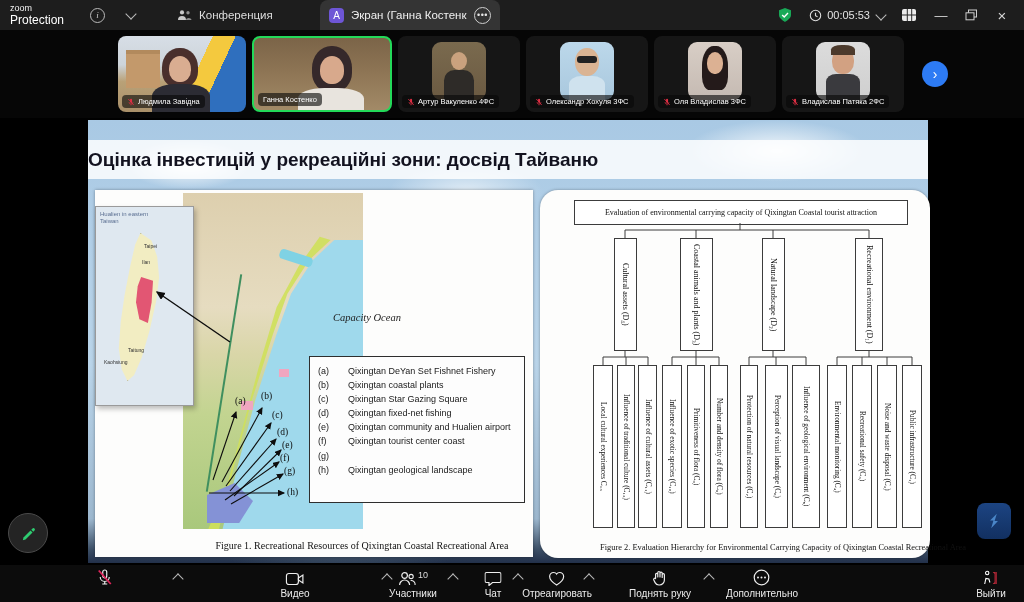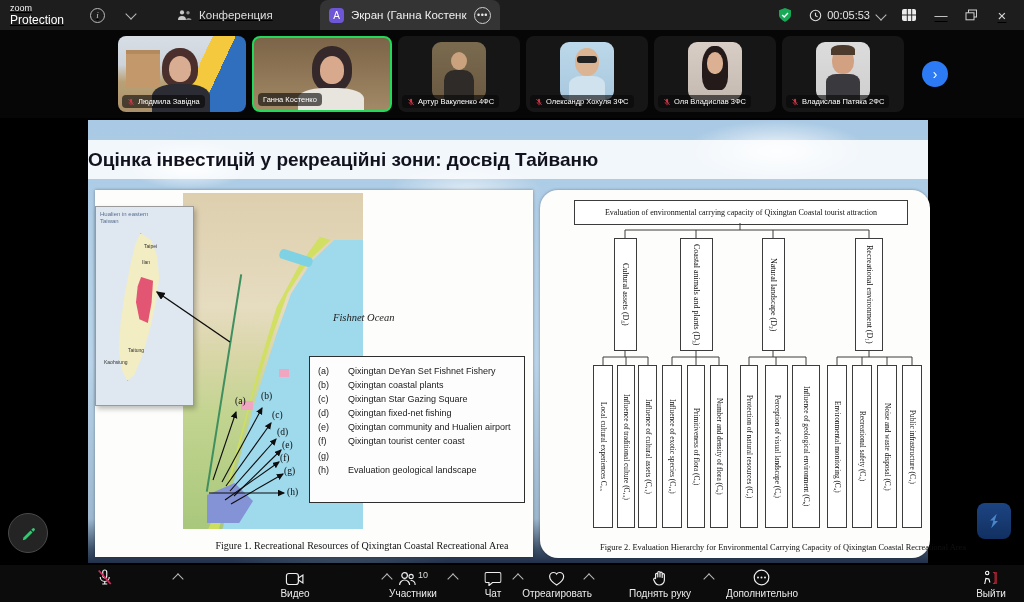--- a/index.html
+++ b/index.html
@@ -5,7 +5,7 @@
   html,body{margin:0;padding:0;}
   body{width:1024px;height:602px;background:#000;font-family:"Liberation Sans",sans-serif;position:relative;overflow:hidden;}
   
-  .titlebar{position:absolute;top:0;left:0;width:1024px;height:30px;background:#1d1d1d;display:flex;align-items:center;z-index:5;text-decoration:underline;}
+  .titlebar{position:absolute;top:0;left:0;width:1024px;height:30px;background:#1d1d1d;display:flex;align-items:center;z-index:5;}
   .logo{margin-left:10px;line-height:1;flex:none;}
   .logo .l1{display:block;font-size:9px;color:#f2f2f2;}
   .logo .l2{display:block;font-size:12px;color:#fff;margin-top:1px;}

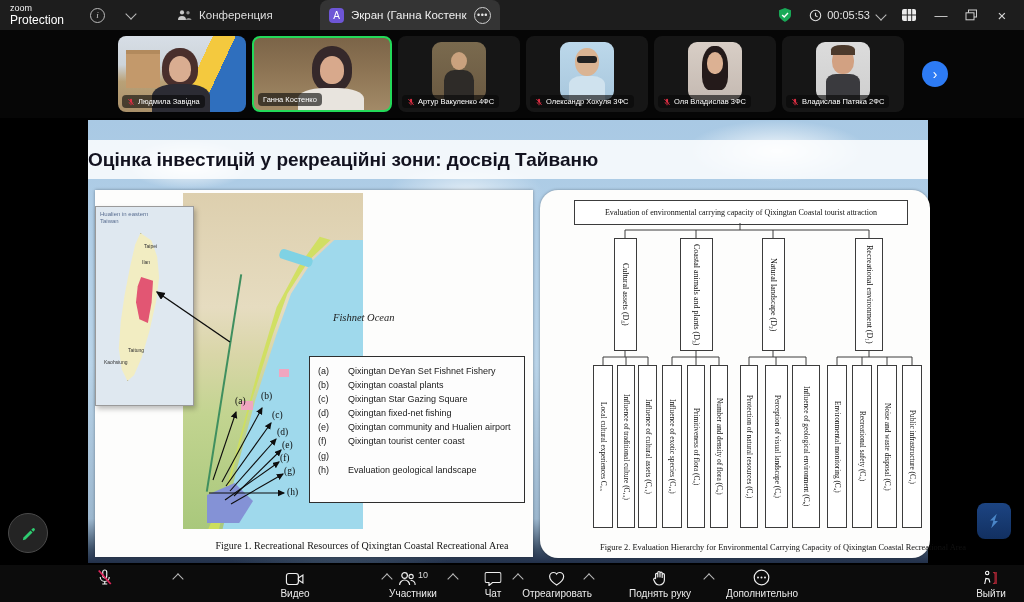--- a/index.html
+++ b/index.html
@@ -275,7 +275,7 @@
         <span class="city cty2">Taitung</span>
         <span class="city cty3">Kaohsiung</span>
       </div>
-      <span class="ocean-label">Fishnet Ocean</span>
+      <span class="ocean-label">Capacity Ocean</span>
       <svg class="fan" viewBox="0 0 438 367">
         <defs>
             <marker id="ah" markerWidth="7" markerHeight="7" refX="5.5" refY="3" orient="auto">

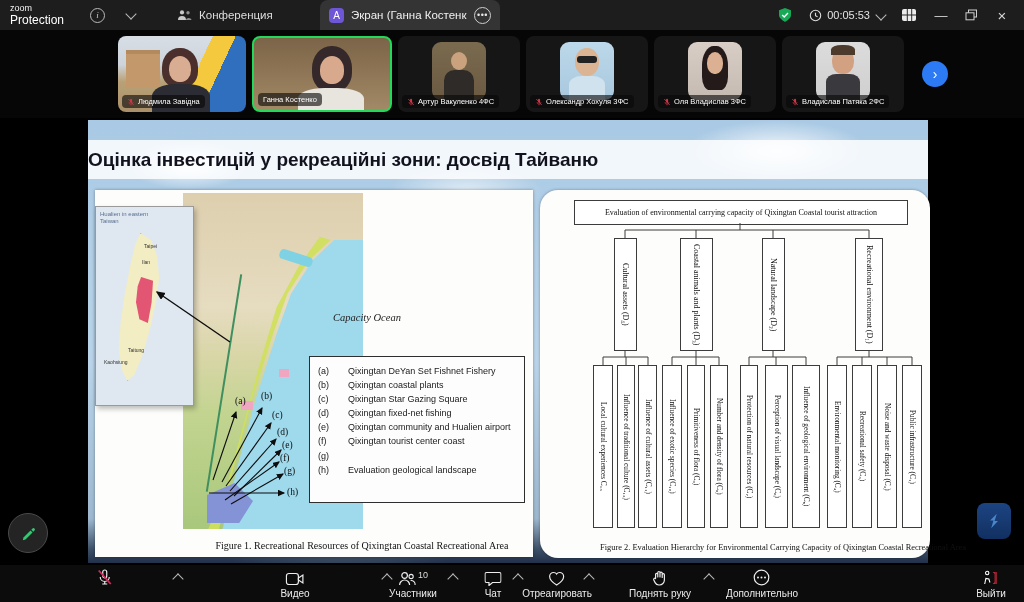--- a/index.html
+++ b/index.html
@@ -330,7 +330,7 @@
           </div>
         <div class="lrow">
             <span class="lkey">(h)</span>
-            <span class="ltext">Evaluation geological landscape</span>
+            <span class="ltext">Qixingtan geological landscape</span>
           </div>
       </div>
       <div class="cap cap1">Figure 1. Recreational Resources of Qixingtan Coastal Recreational Area</div>

